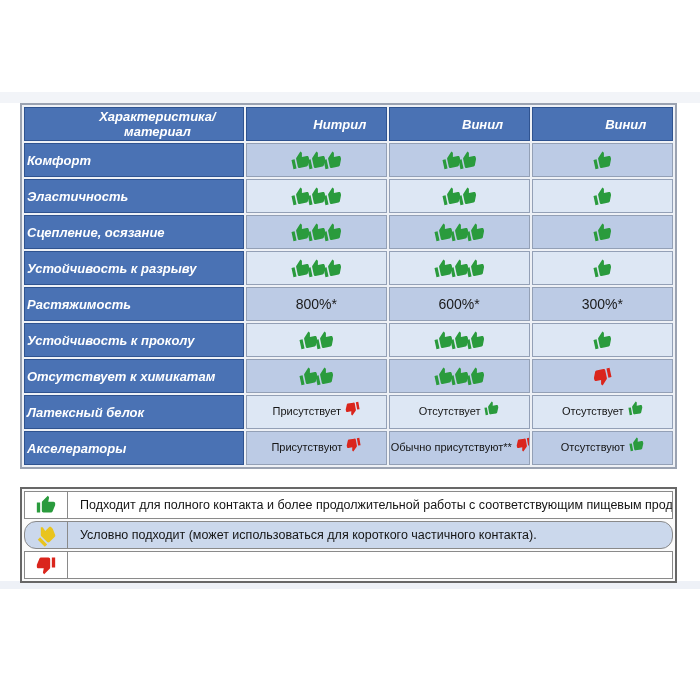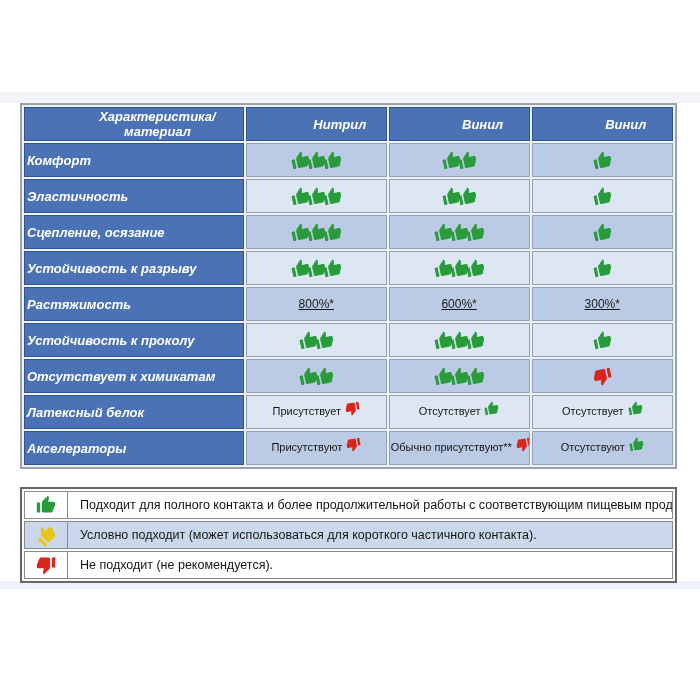--- a/index.html
+++ b/index.html
@@ -32,7 +32,7 @@
   }
   tr.dark  td.val { background:var(--row-dark,#bccbe5); }
   tr.light td.val { background:var(--row-light,#dde7f4); }
-  .pct { font-size:12px; color:#1a1a1a;text-decoration:underline; }
+  .pct { font-size:14px; color:#1a1a1a; }
 
   .ic { display:inline-flex; vertical-align:middle; line-height:0; }
   .cluster .ic { margin-left:-3px; transform:rotate(-12deg); }

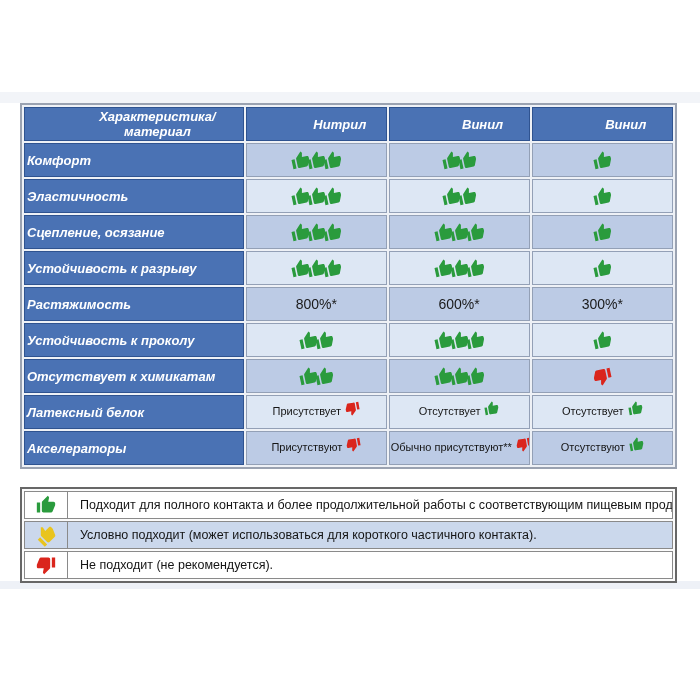--- a/index.html
+++ b/index.html
@@ -47,7 +47,7 @@
     display:flex; align-items:stretch; height:26px; margin:2px;
     border:1px solid #8a8a8a; background:#ffffff;
   }
-  .lrow.alt { background:var(--legend-alt,#cbd8ec); }
+  .lrow.alt { background:var(--legend-alt,#cbd8ec);border-radius:12px; }
   .lic {
     width:42px; min-width:42px; border-right:1px solid #8a8a8a;
     display:flex; align-items:center; justify-content:center;

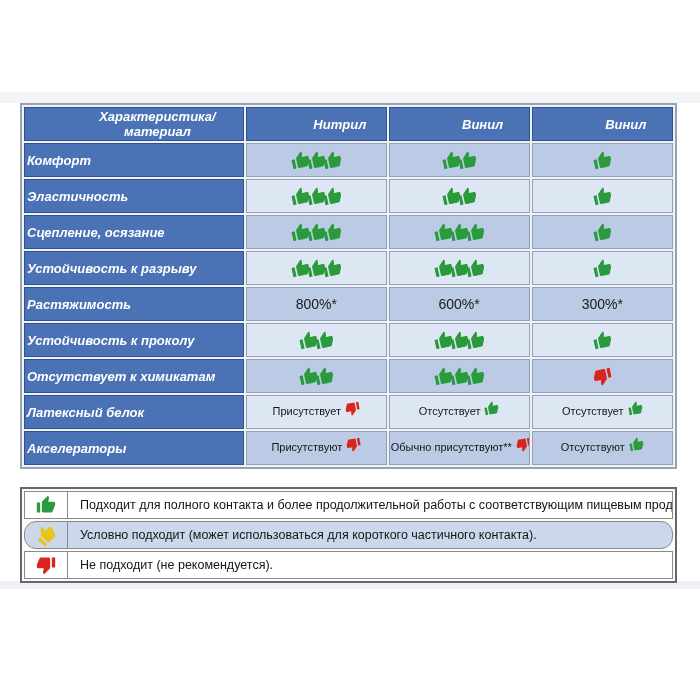--- a/index.html
+++ b/index.html
@@ -341,7 +341,6 @@
             </svg>
           </span></span>
       </div>
-    <div class="ltx">Не подходит (не рекомендуется).</div>
   </div>
 </div>
 

